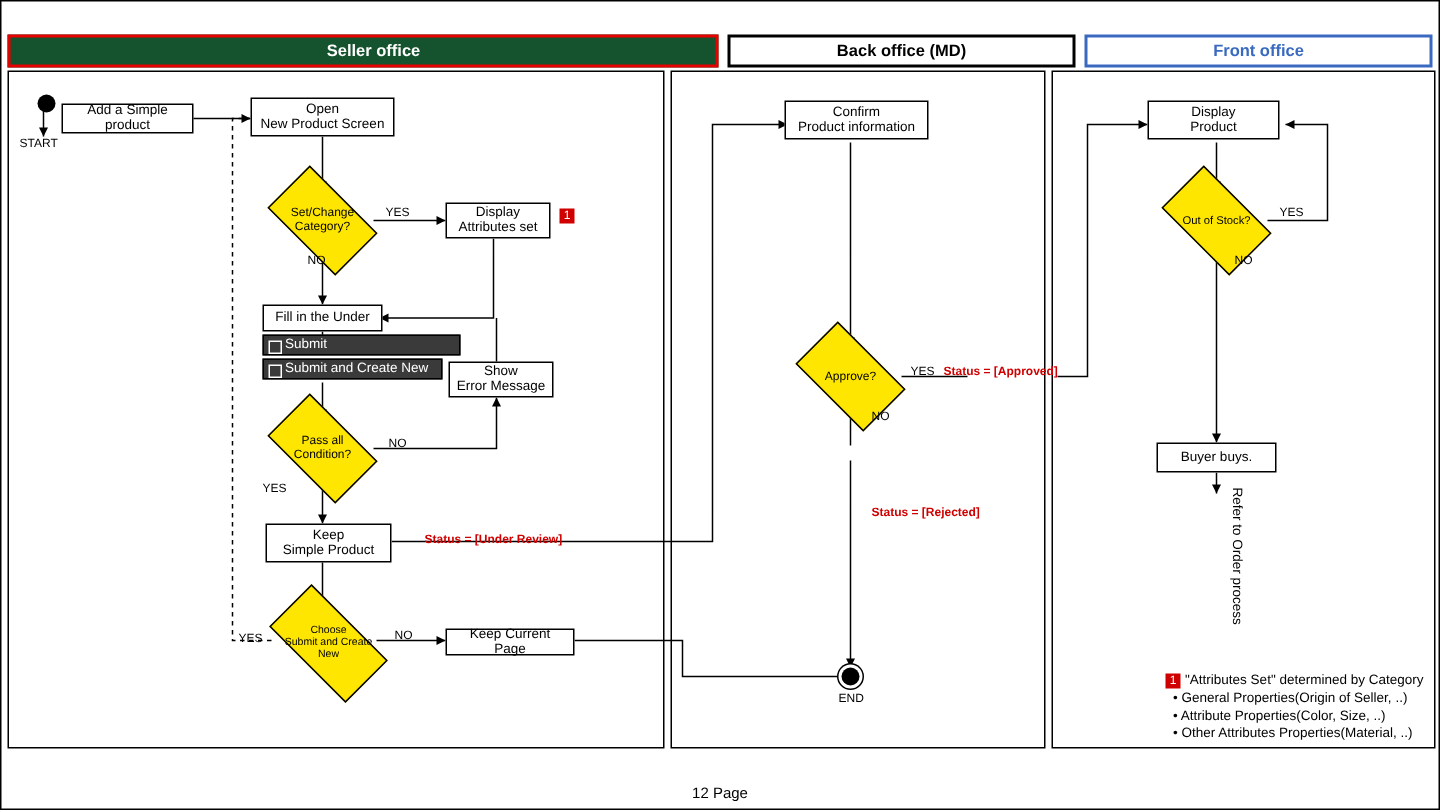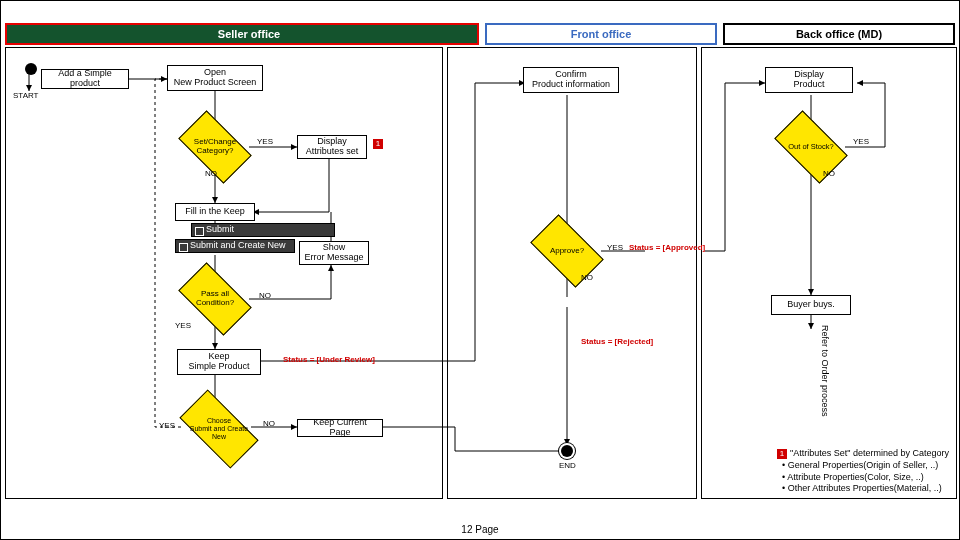--- a/index.html
+++ b/index.html
@@ -41,8 +41,8 @@
 
   <div class="lanes">
     <div class="lane-h lane-seller">Seller office</div>
+    <div class="lane-h lane-back">Back office (MD)</div>
     <div class="lane-h lane-front">Front office</div>
-    <div class="lane-h lane-back">Back office (MD)</div>
   </div>
 
   <div class="lane-body lb-seller"></div>

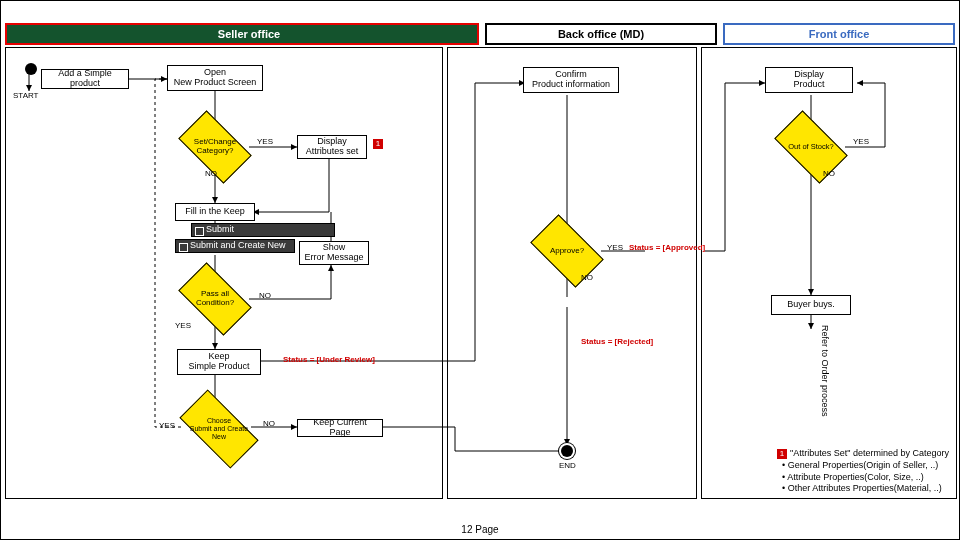--- a/index.html
+++ b/index.html
@@ -139,7 +139,7 @@
 Attributes set</div>
   <div class="foot-num" style="position:absolute;top:138px;left:372px;">1</div>
 
-  <div class="node rect" style="top:202px;left:174px;width:80px;height:18px;">Fill in the Keep</div>
+  <div class="node rect" style="top:202px;left:174px;width:80px;height:18px;">Fill in the Under</div>
   <div class="node dark" style="top:222px;left:190px;width:144px;height:14px;">Submit</div>
   <div class="node dark" style="top:238px;left:174px;width:120px;height:14px;">Submit and Create New</div>
 

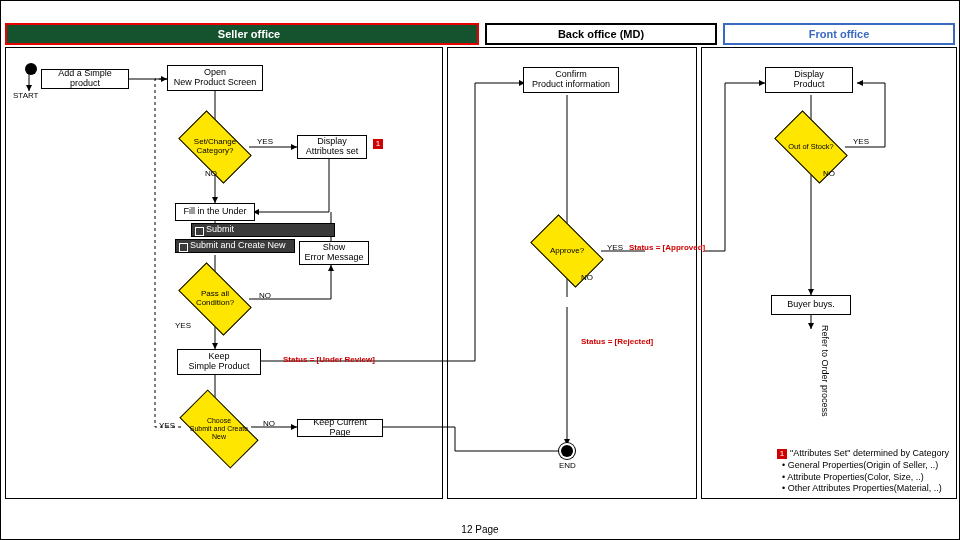--- a/index.html
+++ b/index.html
@@ -140,7 +140,7 @@
   <div class="foot-num" style="position:absolute;top:138px;left:372px;">1</div>
 
   <div class="node rect" style="top:202px;left:174px;width:80px;height:18px;">Fill in the Under</div>
-  <div class="node dark" style="top:222px;left:190px;width:144px;height:14px;">Submit</div>
+  <div class="node dark" style="top:222px;left:174px;width:132px;height:14px;">Submit</div>
   <div class="node dark" style="top:238px;left:174px;width:120px;height:14px;">Submit and Create New</div>
 
   <div class="node rect" style="top:240px;left:298px;width:70px;height:24px;white-space:pre-line;">Show

